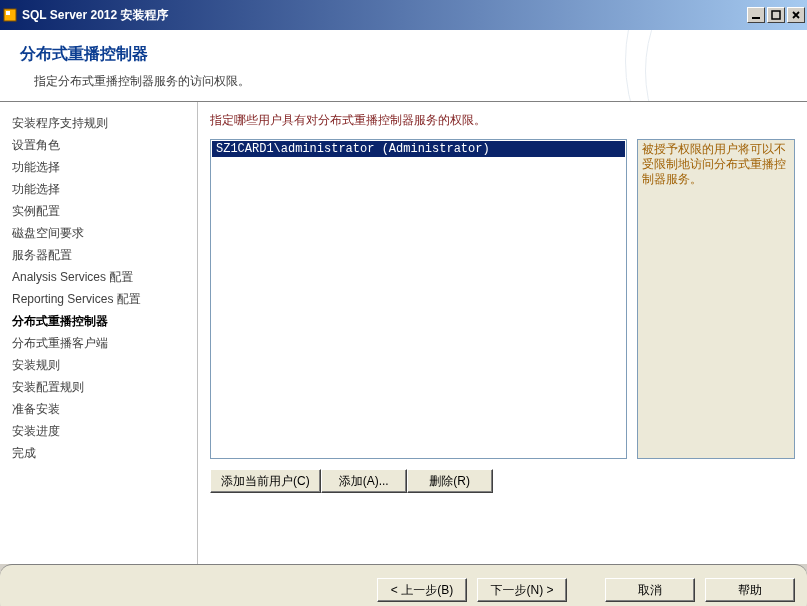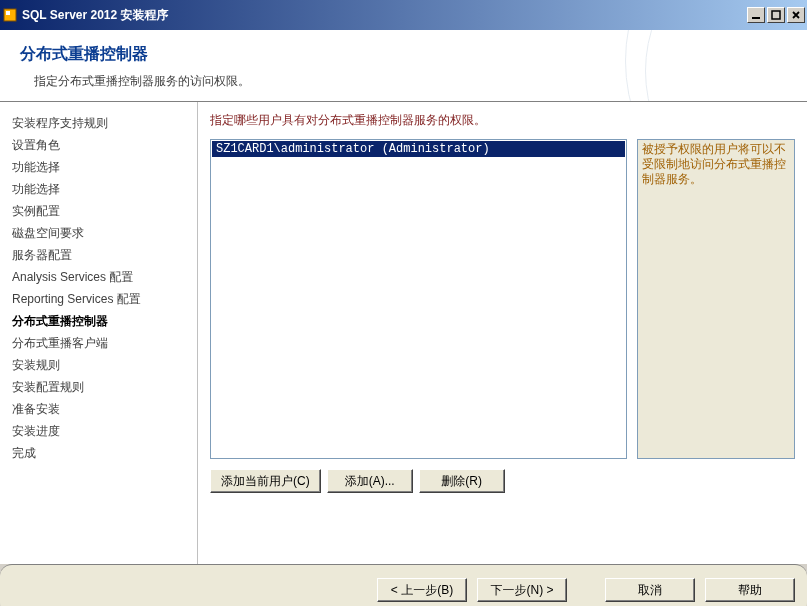--- a/index.html
+++ b/index.html
@@ -134,7 +134,6 @@
     .btn-row {
       margin-top: 10px;
       display: flex;
-      gap: 6px;
     }
     .btn {
       font-family: "SimSun", Tahoma, sans-serif;

